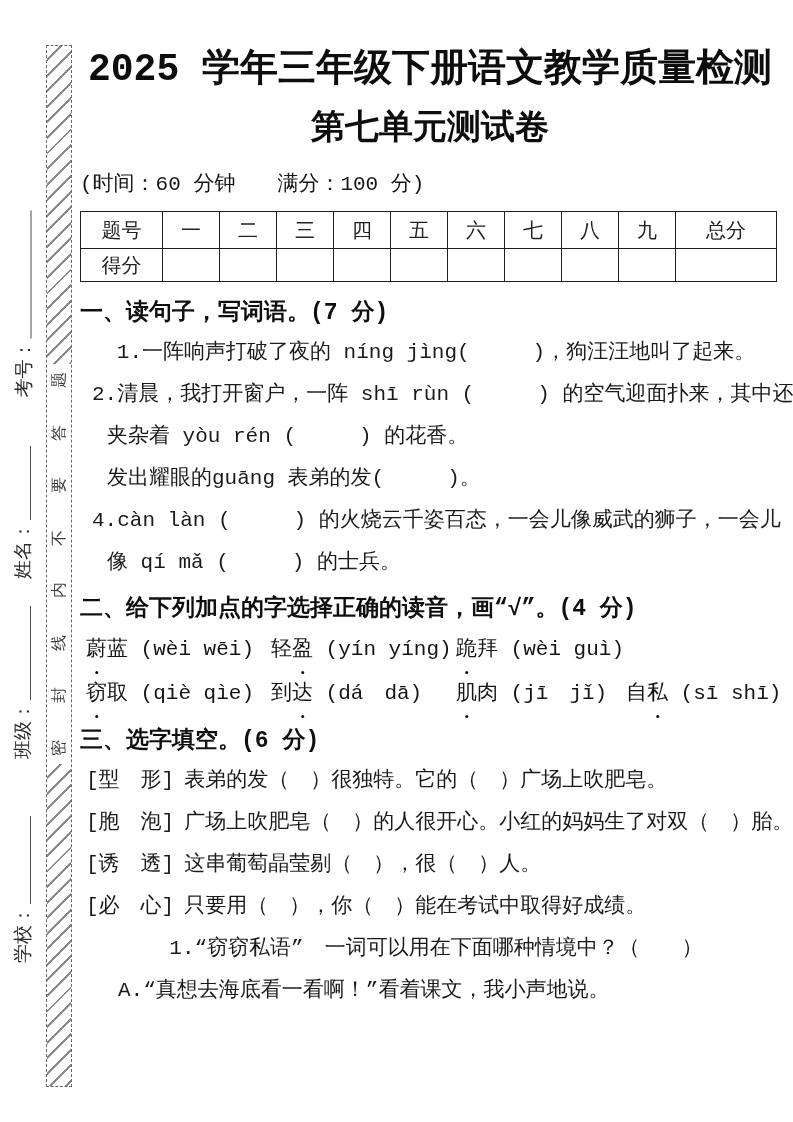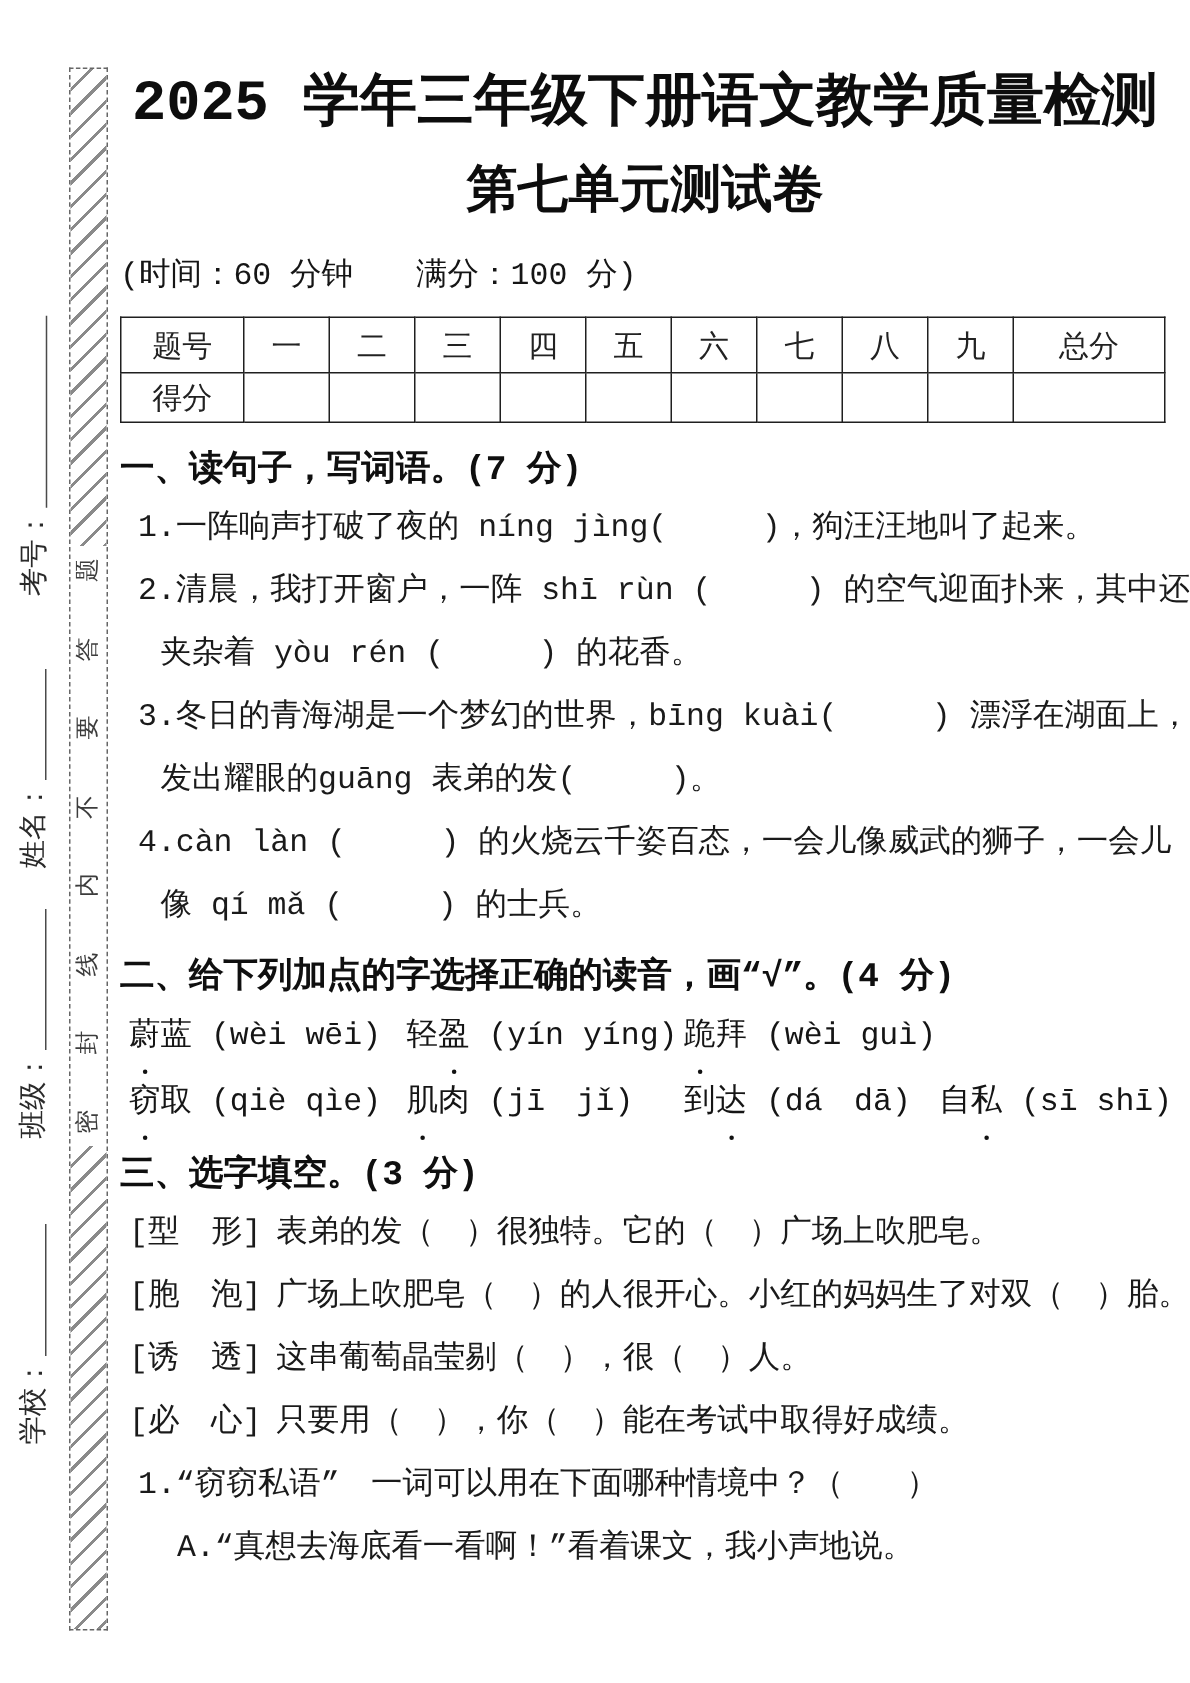--- a/index.html
+++ b/index.html
@@ -63,7 +63,7 @@
   
   .sec-heading{font-size:23px;font-weight:bold;color:#0f0f0f;line-height:30px;margin:14px 0 4px 0;}
   .bline{font-size:21px;line-height:42px;white-space:nowrap;color:#1a1a1a;}
-  .ind1{padding-left:12px;}
+  .ind1{padding-left:12px;text-align:center;}
   .ind2{padding-left:27px;}
   .ind3{padding-left:38px;}
   

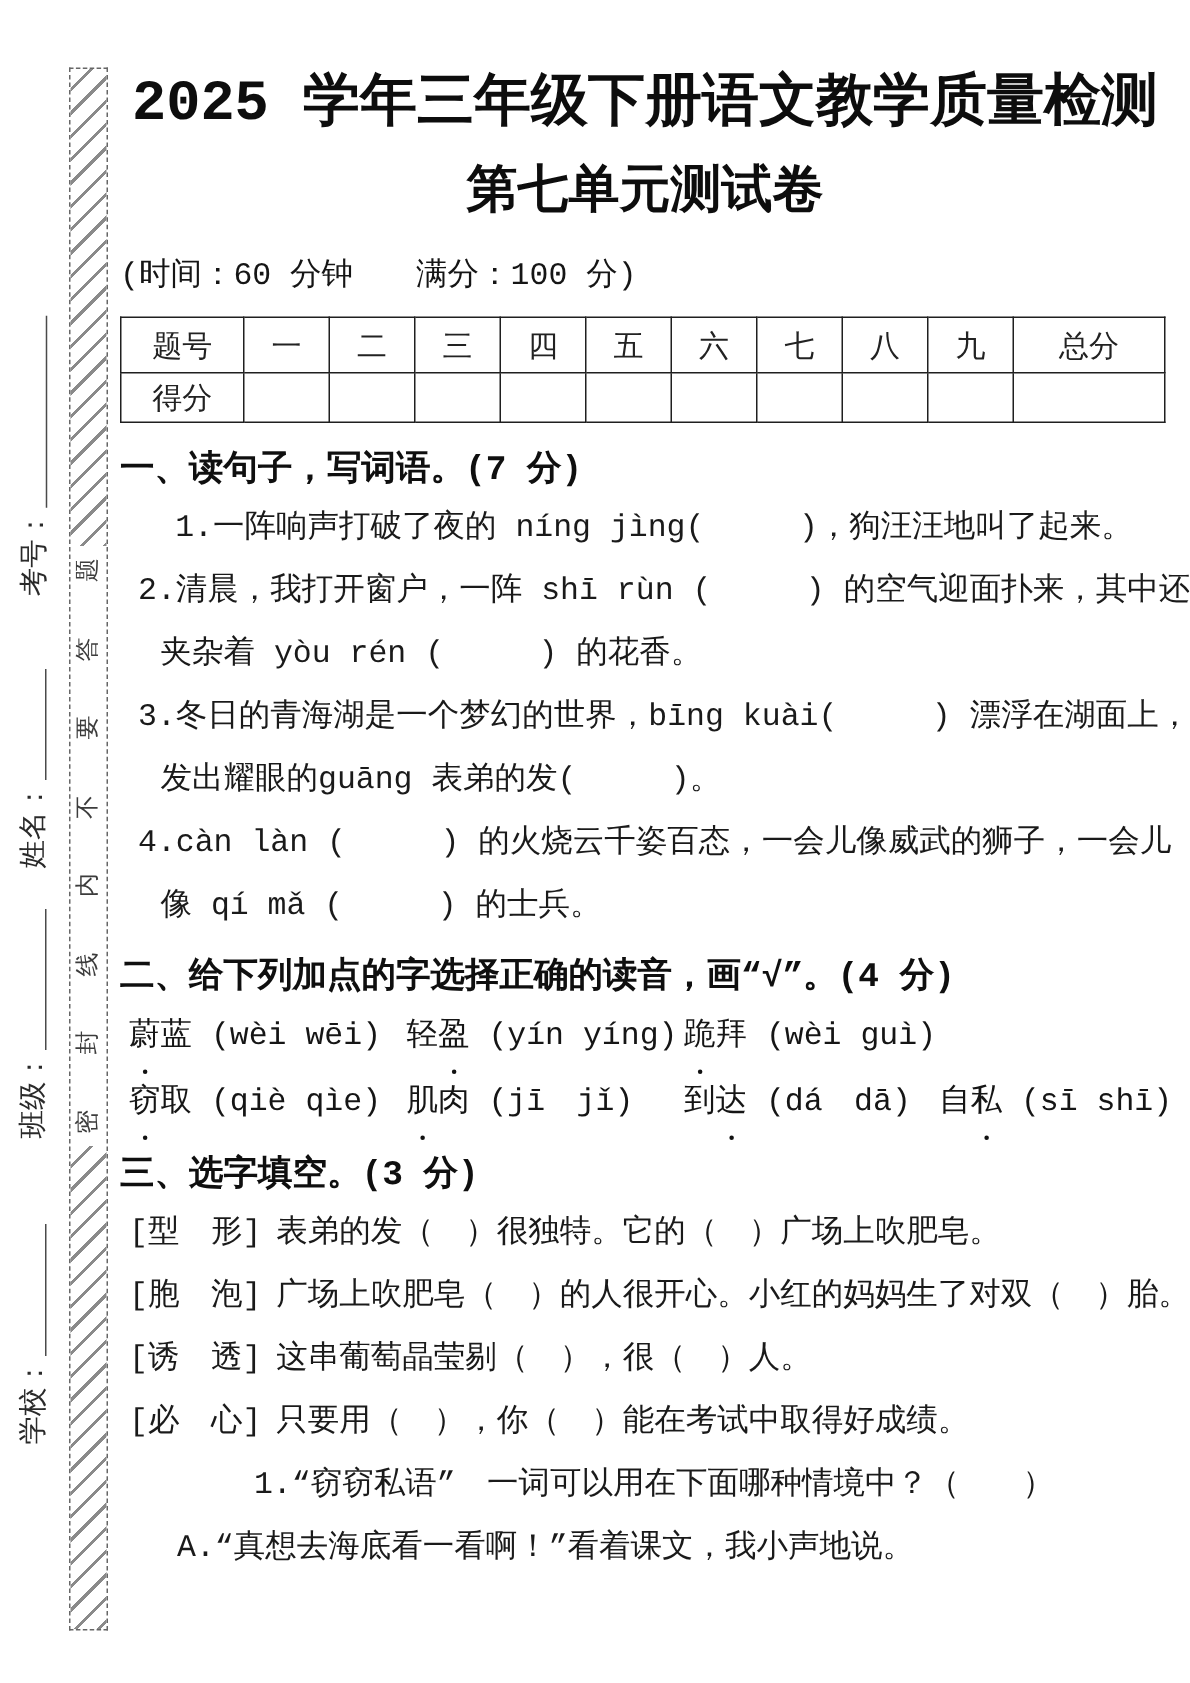--- a/index.html
+++ b/index.html
@@ -168,7 +168,6 @@
     <div class="bline ind1">1.一阵响声打破了夜的 níng jìng(　　　)，狗汪汪地叫了起来。</div>
     <div class="bline ind1">2.清晨，我打开窗户，一阵 shī rùn (　　　) 的空气迎面扑来，其中还</div>
     <div class="bline ind2">夹杂着 yòu rén (　　　) 的花香。</div>
-    <div class="bline ind1">3.冬日的青海湖是一个梦幻的世界，bīng kuài(　　　) 漂浮在湖面上，</div>
     <div class="bline ind2">发出耀眼的guāng 表弟的发(　　　)。</div>
     <div class="bline ind1">4.càn làn (　　　) 的火烧云千姿百态，一会儿像威武的狮子，一会儿</div>
     <div class="bline ind2">像 qí mǎ (　　　) 的士兵。</div>

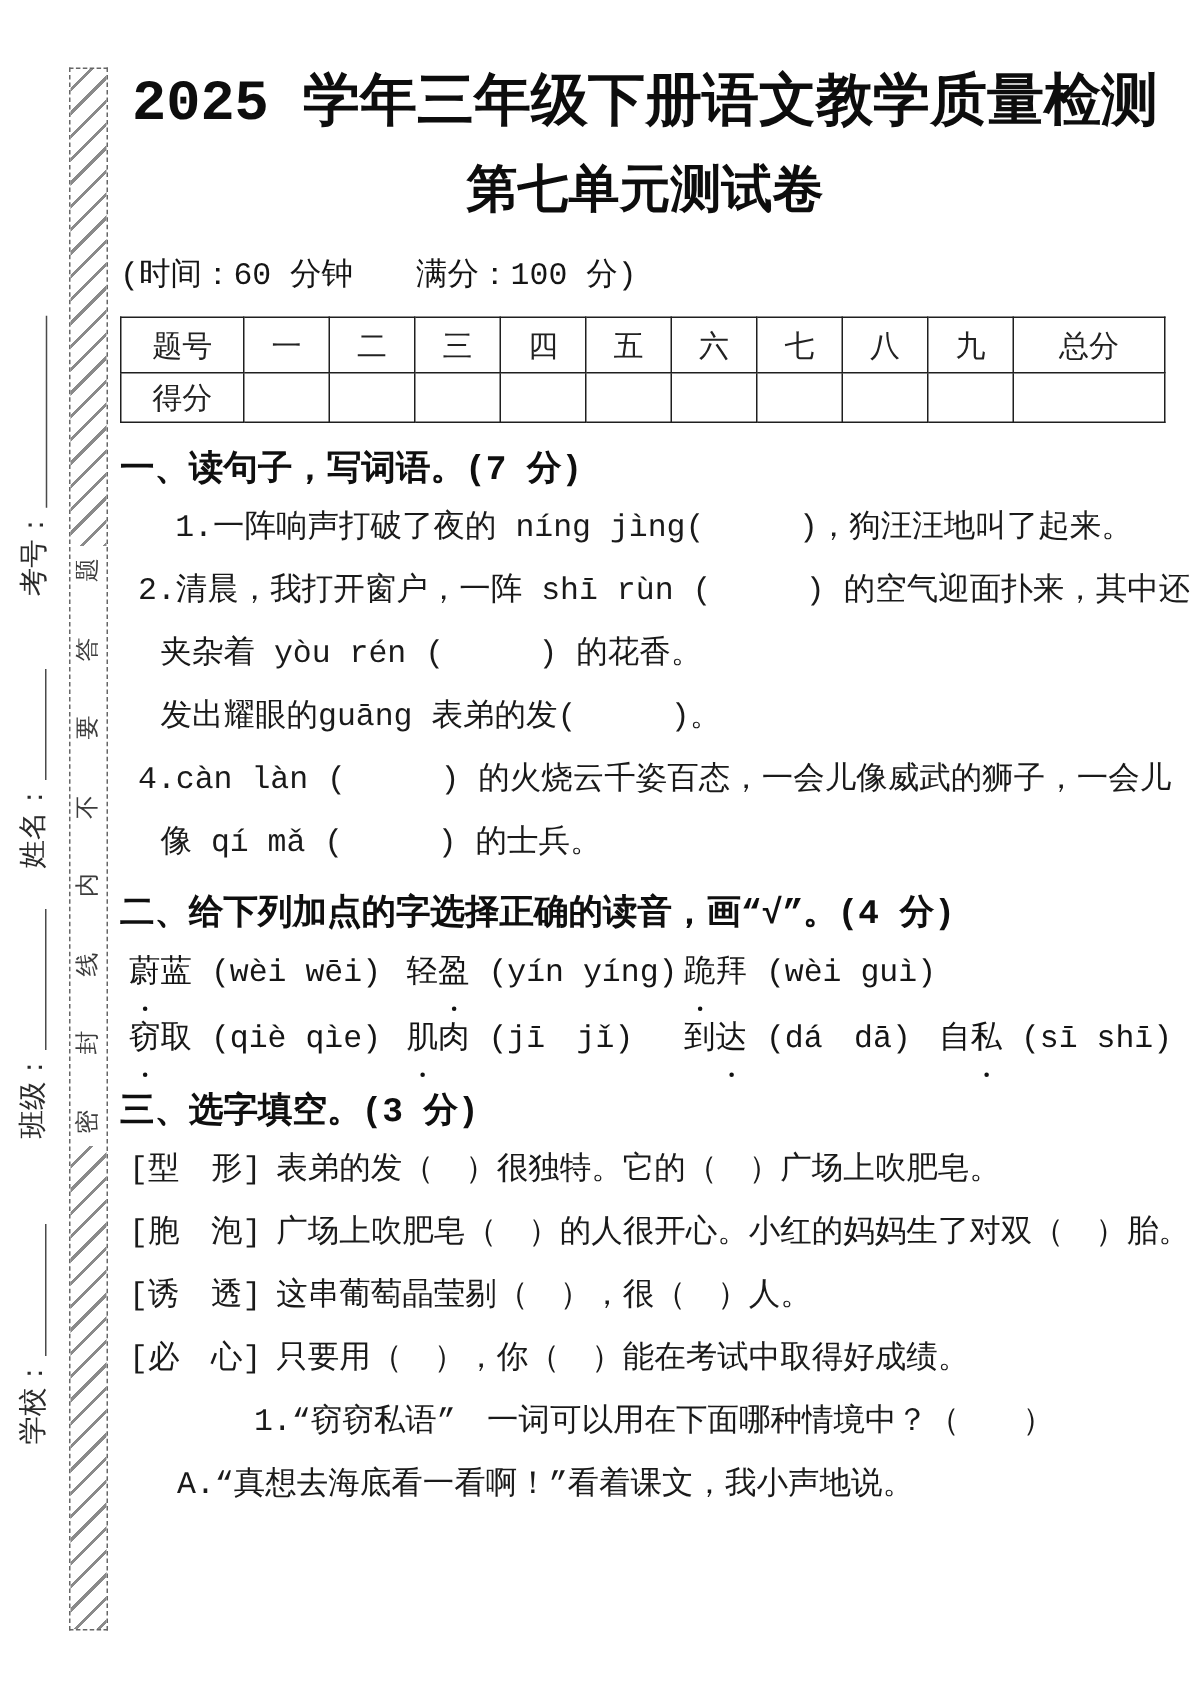--- a/index.html
+++ b/index.html
@@ -180,8 +180,8 @@
     </div>
     <div class="py-row">
       <span class="py-entry"><span></span><span class="dc">窃</span><span>取</span><span> (qiè qìe)</span></span>
+      <span class="py-entry"><span>到</span><span class="dc">达</span><span></span><span> (dá　dā)</span></span>
       <span class="py-entry"><span></span><span class="dc">肌</span><span>肉</span><span> (jī　jǐ)</span></span>
-      <span class="py-entry"><span>到</span><span class="dc">达</span><span></span><span> (dá　dā)</span></span>
       <span class="py-entry"><span>自</span><span class="dc">私</span><span></span><span> (sī shī)</span></span>
     </div>
 

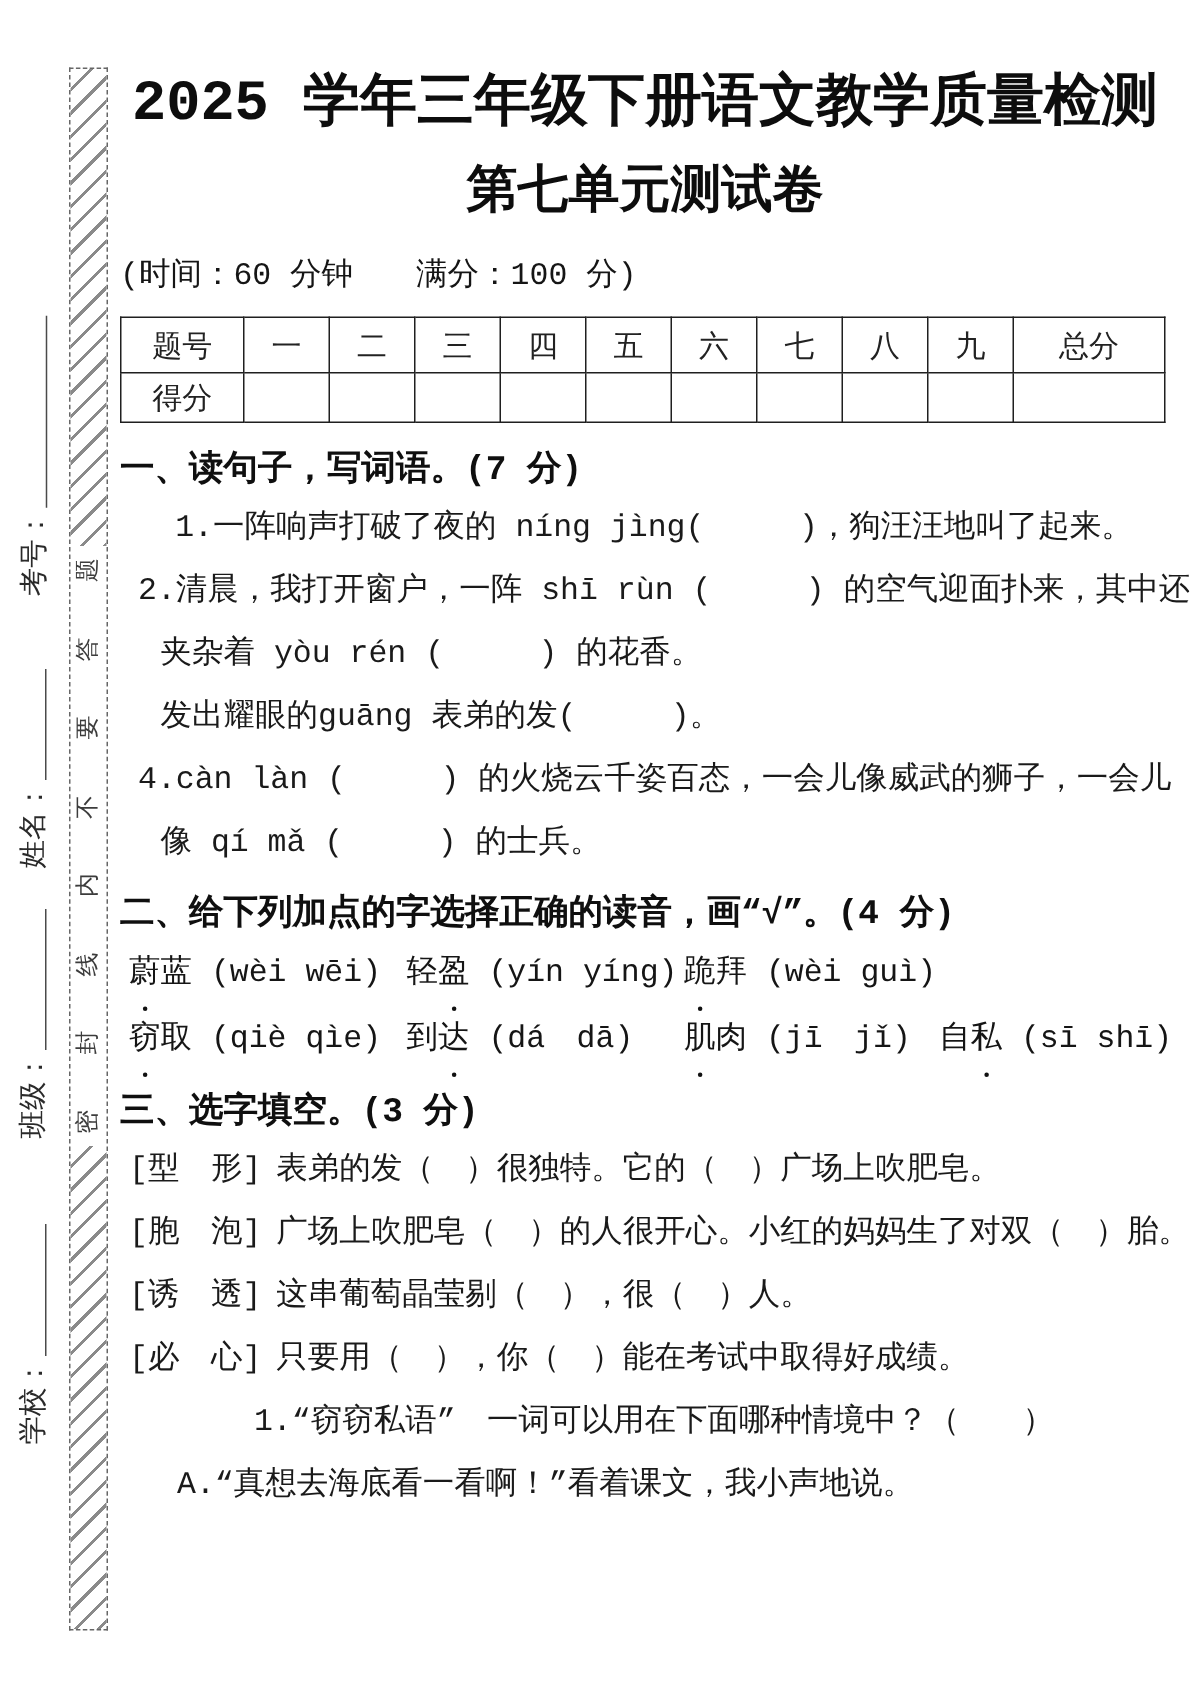--- a/index.html
+++ b/index.html
@@ -185,7 +185,7 @@
       <span class="py-entry"><span>自</span><span class="dc">私</span><span></span><span> (sī shī)</span></span>
     </div>
 
-    <div class="sec-heading" style="margin-top:10px;">三、选字填空。(3 分)</div>
+    <div class="sec-heading" style="margin-top:10px;">三、选字填空。(6 分)</div>
     <div class="bline" style="padding-left:6px;"><span class="opts">[型　形]</span><span>表弟的发（　）很独特。它的（　）广场上吹肥皂。</span></div>
     <div class="bline" style="padding-left:6px;"><span class="opts">[胞　泡]</span><span>广场上吹肥皂（　）的人很开心。小红的妈妈生了对双（　）胎。</span></div>
     <div class="bline" style="padding-left:6px;"><span class="opts">[诱　透]</span><span>这串葡萄晶莹剔（　），很（　）人。</span></div>

